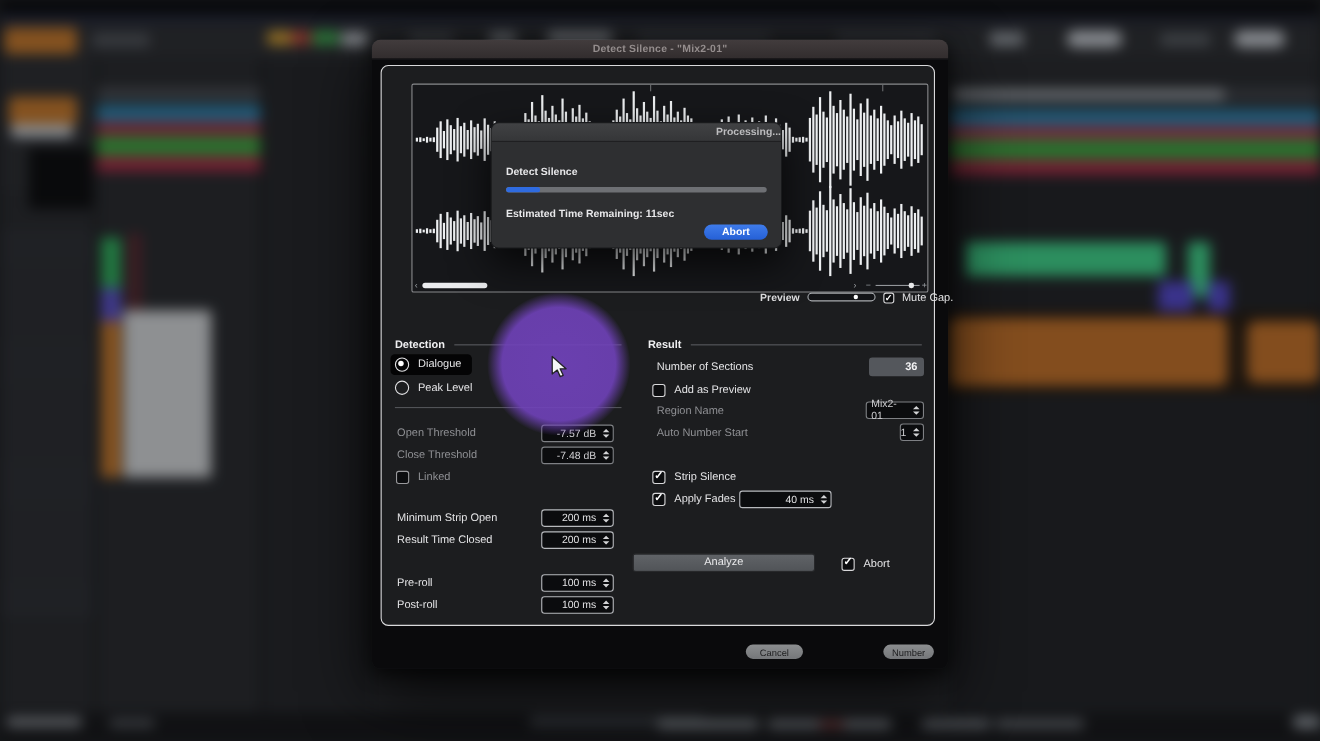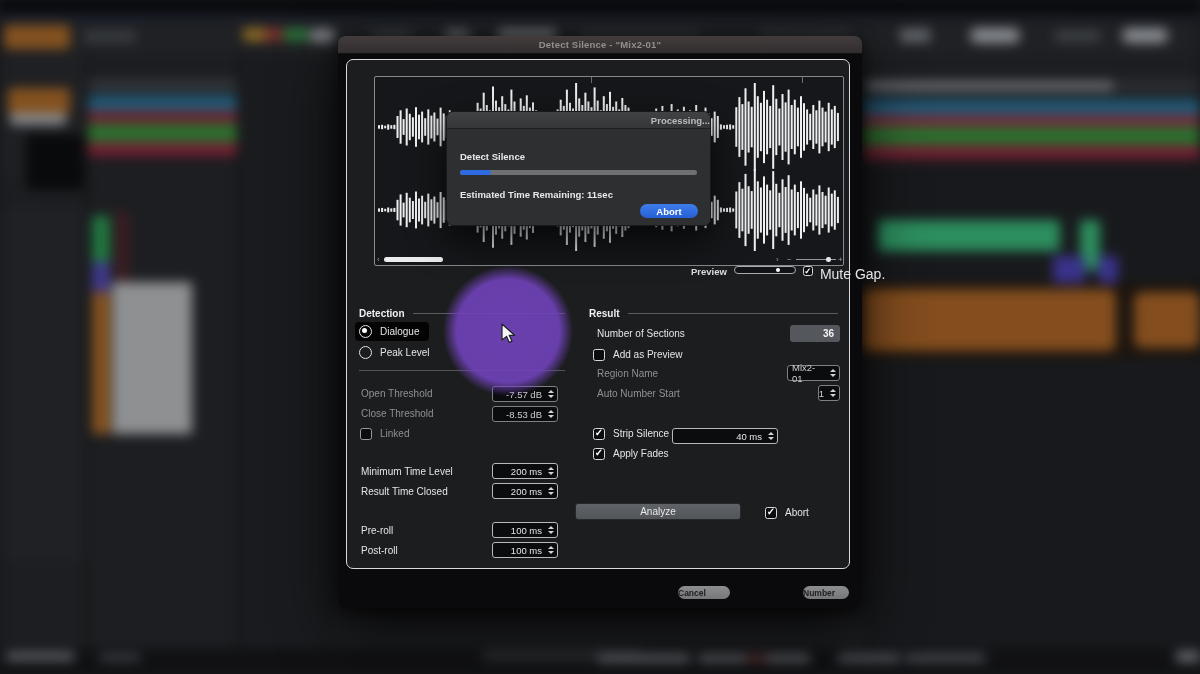--- a/index.html
+++ b/index.html
@@ -479,7 +479,7 @@
           <div class="pdot"></div>
         </div>
         <span class="checkbox sm on"></span>
-        <span class="lbl" style="font-size:14px">Mute Gap.</span>
+        <span class="lbl" style="font-size:10px">Mute Gap.</span>
       </div>
 
       <div class="row" style="left:12px;top:245px;width:206px">

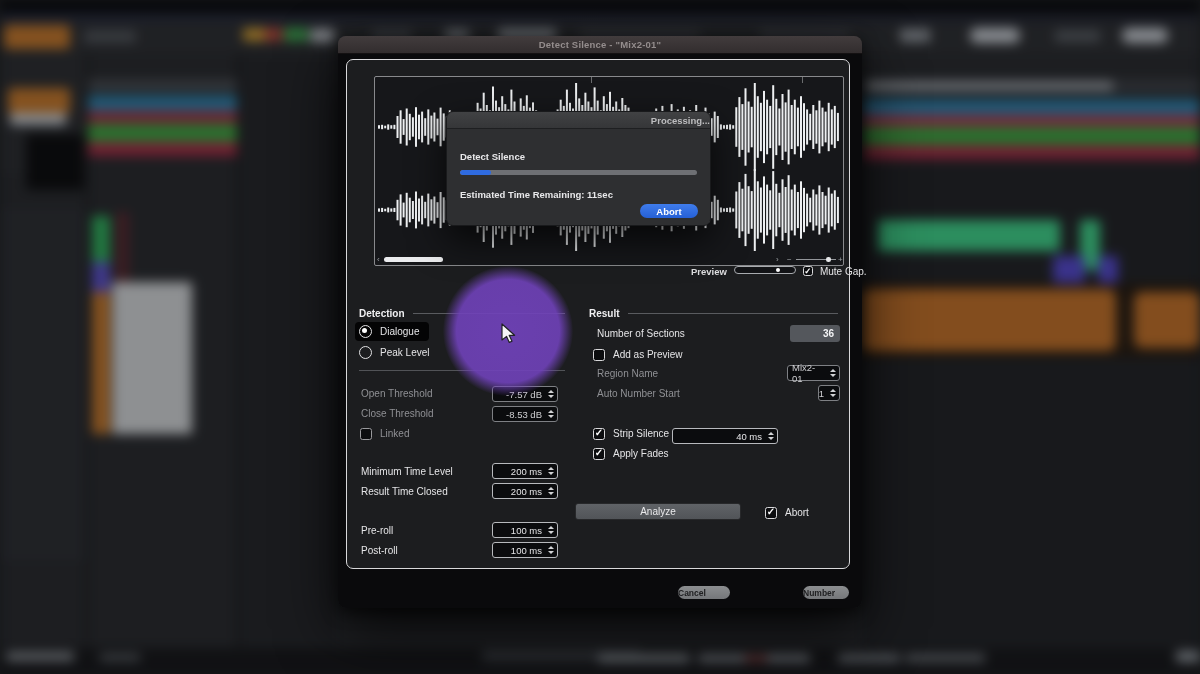--- a/index.html
+++ b/index.html
@@ -510,7 +510,7 @@
         <span class="lbl dm">Close Threshold</span>
       </div>
       <div class="field dm" style="left:145px;top:346px;width:66px">
-        <span>-8.53 dB</span>
+        <span>-7.48 dB</span>
         <span class="stepper">
             <i class="up"></i>
             <i class="dn"></i>

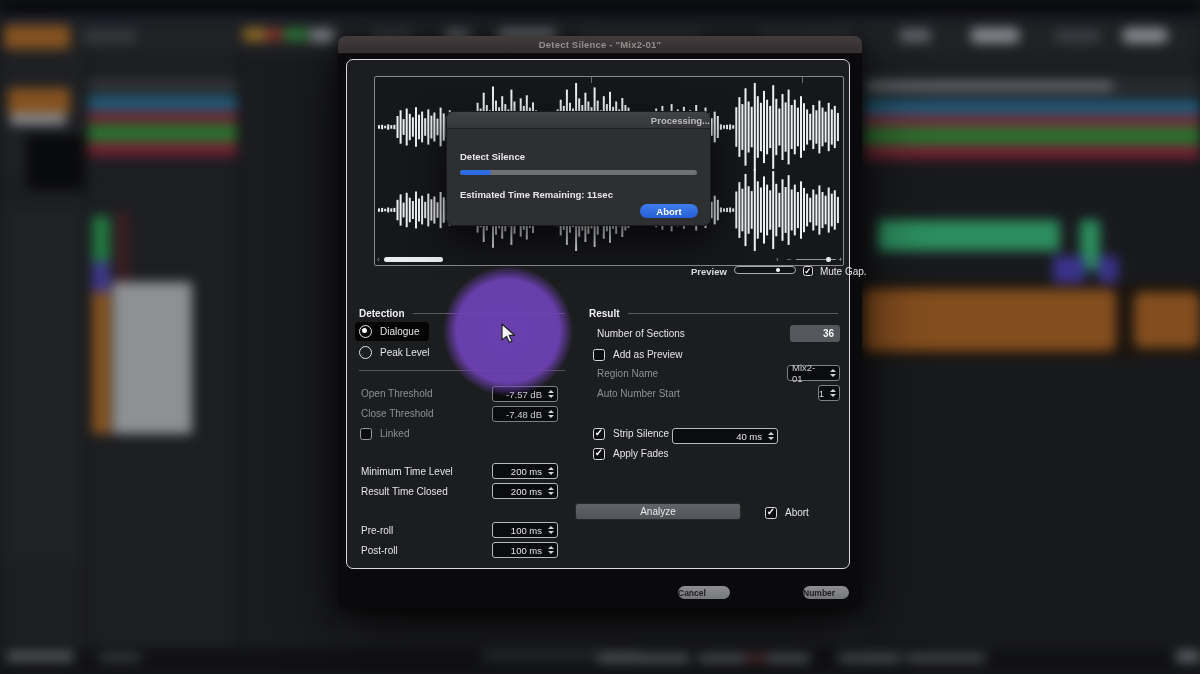--- a/index.html
+++ b/index.html
@@ -606,7 +606,7 @@
         <span class="checkbox on"></span>
         <span class="lbl">Apply Fades</span>
       </div>
-      <div class="field" style="left:325px;top:368px;width:106px">
+      <div class="field" style="left:325px;top:386px;width:84px">
         <span>40 ms</span>
         <span class="stepper">
             <i class="up"></i>

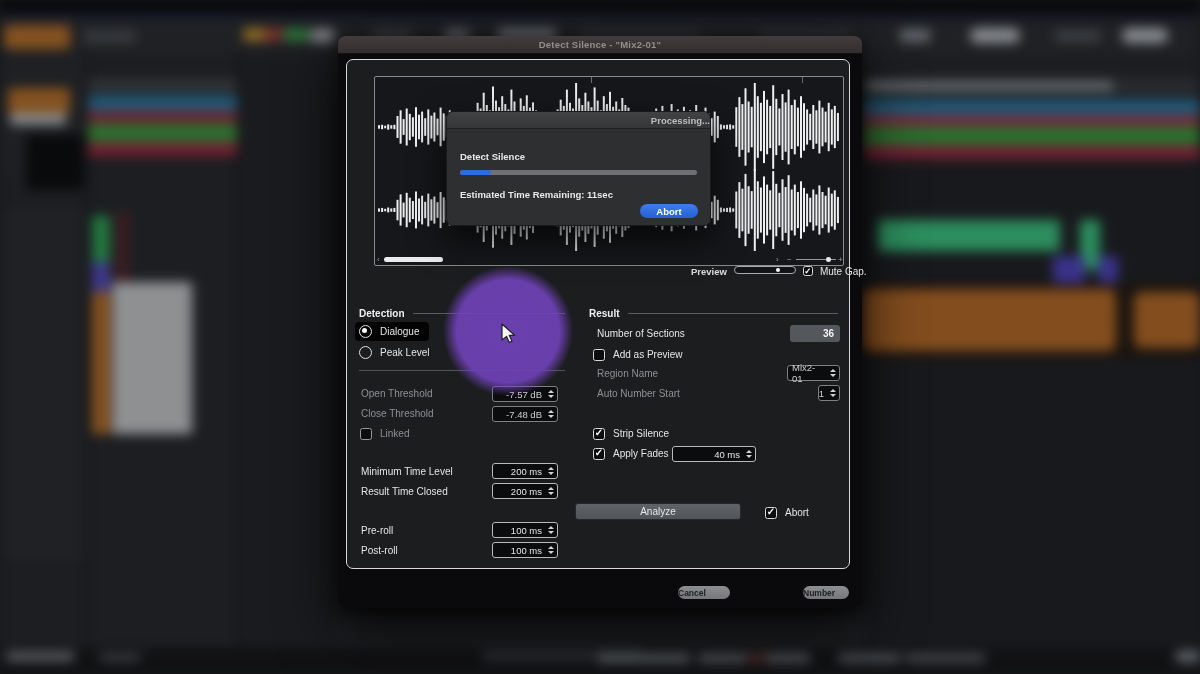--- a/index.html
+++ b/index.html
@@ -522,7 +522,7 @@
       </div>
 
       <div class="row" style="left:14px;top:403px">
-        <span class="lbl">Minimum Time Level</span>
+        <span class="lbl">Minimum Strip Open</span>
       </div>
       <div class="field" style="left:145px;top:403px;width:66px">
         <span>200 ms</span>

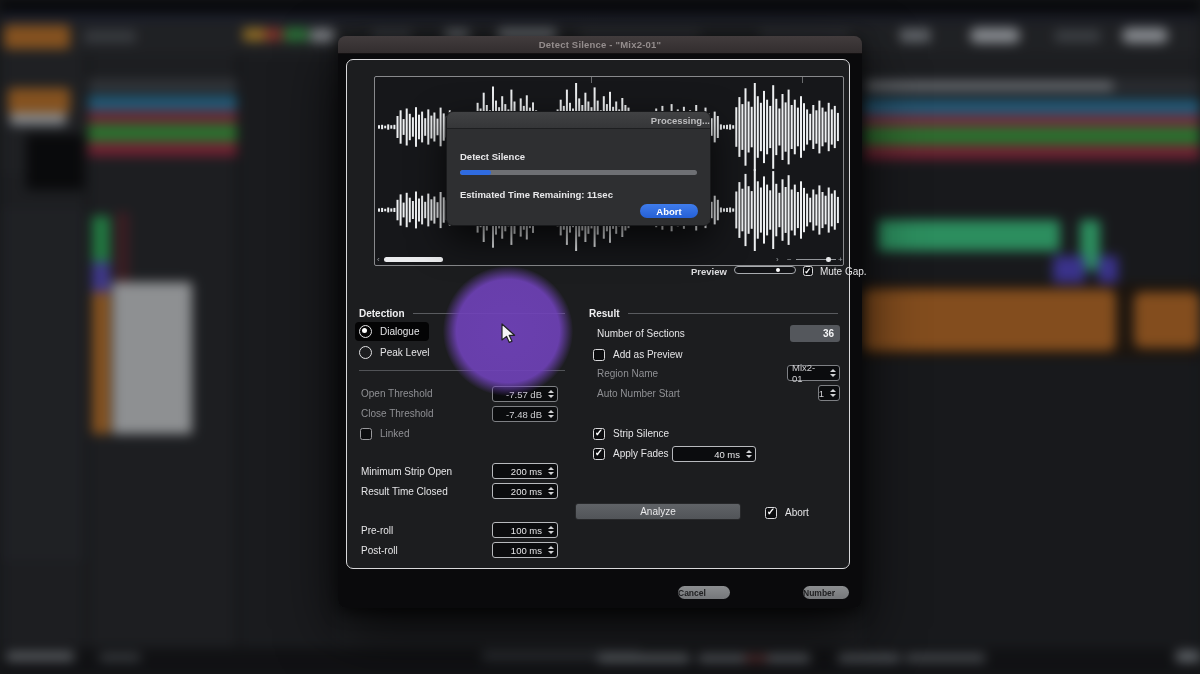--- a/index.html
+++ b/index.html
@@ -61,7 +61,7 @@
   .analyze{position:absolute;background:linear-gradient(#606367,#515458);border:1px solid #27282a;border-radius:3px;
            display:flex;align-items:center;justify-content:center;font-size:10px;color:#e9e9eb;box-sizing:border-box}
   .pillbtn{position:absolute;height:13px;background:linear-gradient(#8c8e90,#75777a);border-radius:6.5px;
-           display:flex;align-items:center;font-size:8.5px;font-weight:bold;color:#202022}
+           display:flex;align-items:center;justify-content:center;font-size:8.5px;font-weight:normal;color:#202022}
   
   .modal{position:absolute;left:446px;top:111px;width:263px;height:113px;background:#2e2f31;border-radius:7px;
          border:1px solid #191a1c;box-shadow:0 14px 36px rgba(0,0,0,.72)}

